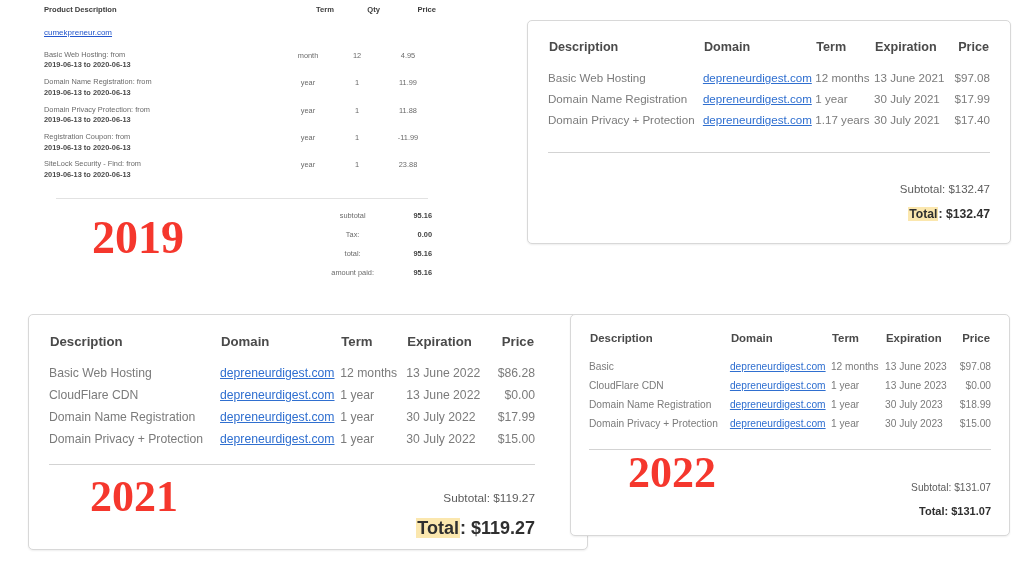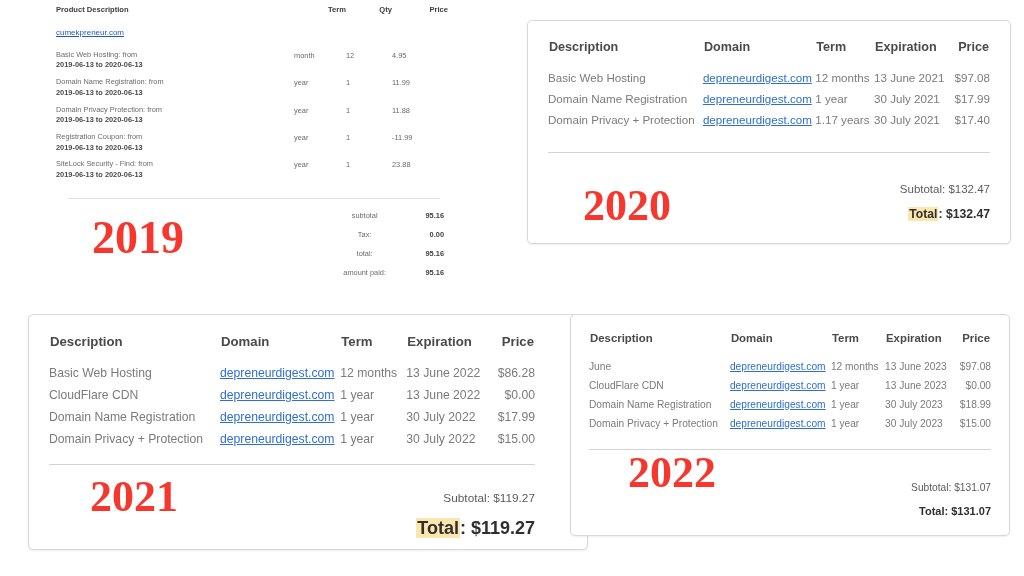--- a/index.html
+++ b/index.html
@@ -52,7 +52,7 @@
 
   
   #inv-2019 {
-    left: 56px;
+    left: 44px;
     top: 0px;
     width: 392px;
     height: 295px;

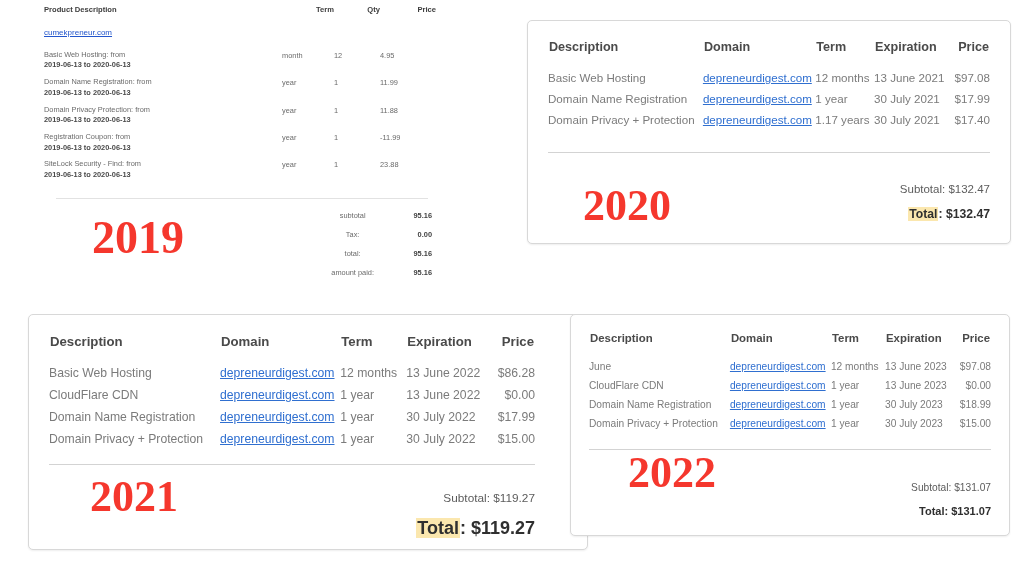--- a/index.html
+++ b/index.html
@@ -75,7 +75,7 @@
   .t2019 td {
     padding: 3px 0 3px 0;
     vertical-align: top;
-    text-align: left;
+    text-align: center;
     color: #6a6a6a;
     white-space: nowrap;
   }

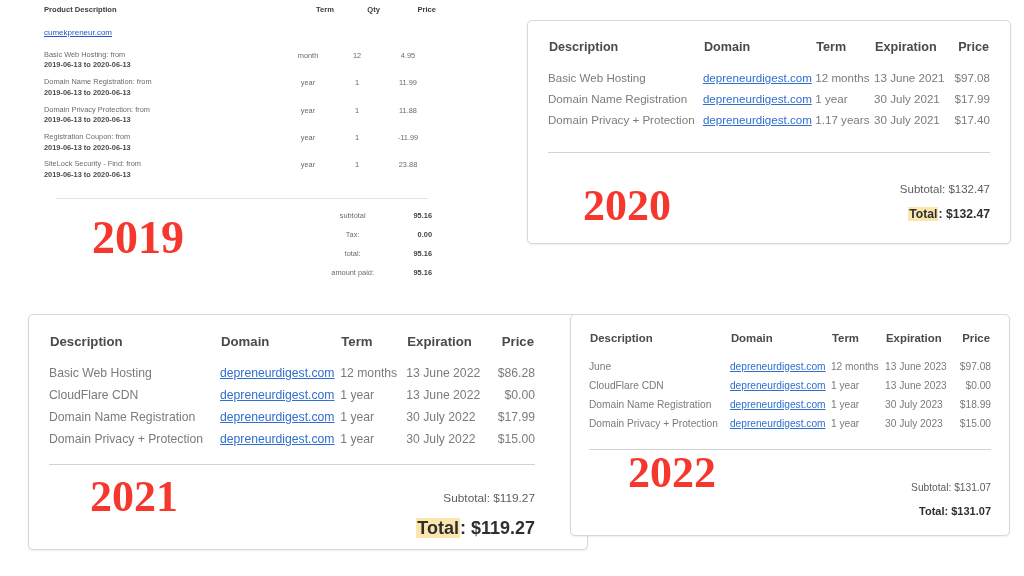--- a/index.html
+++ b/index.html
@@ -398,7 +398,6 @@
     </div>
   </div>
 
-  <div class="year-stamp" id="stamp-2020">2020</div>
 
   <div class="card" id="inv-2021">
     <table class="inv-table">

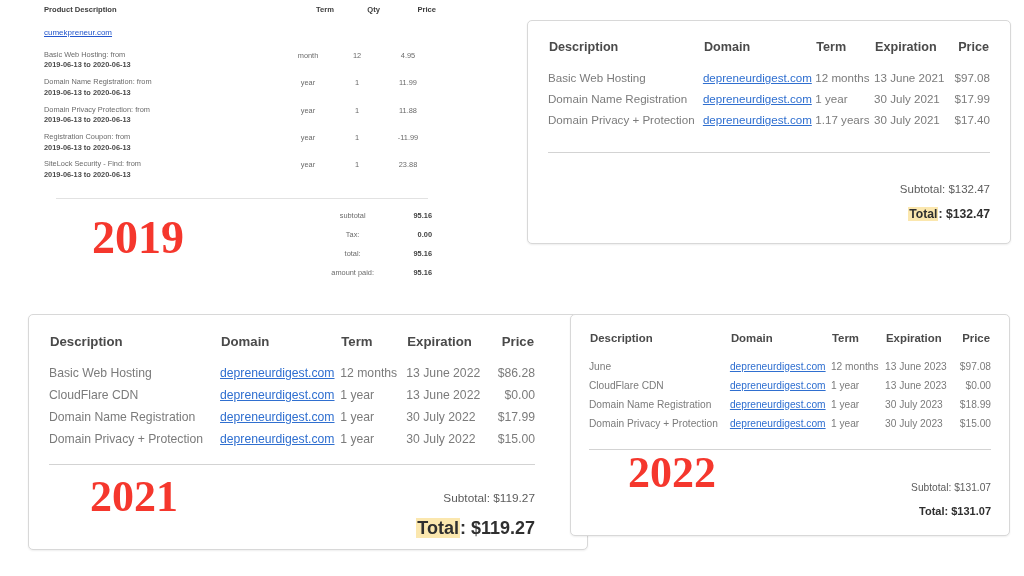--- a/index.html
+++ b/index.html
@@ -483,7 +483,7 @@
       </thead>
       <tbody>
         <tr>
-          <td>June</td>
+          <td>Basic</td>
           <td><span class="dlink">depreneurdigest.com</span></td>
           <td>12 months</td>
           <td>13 June 2023</td>

